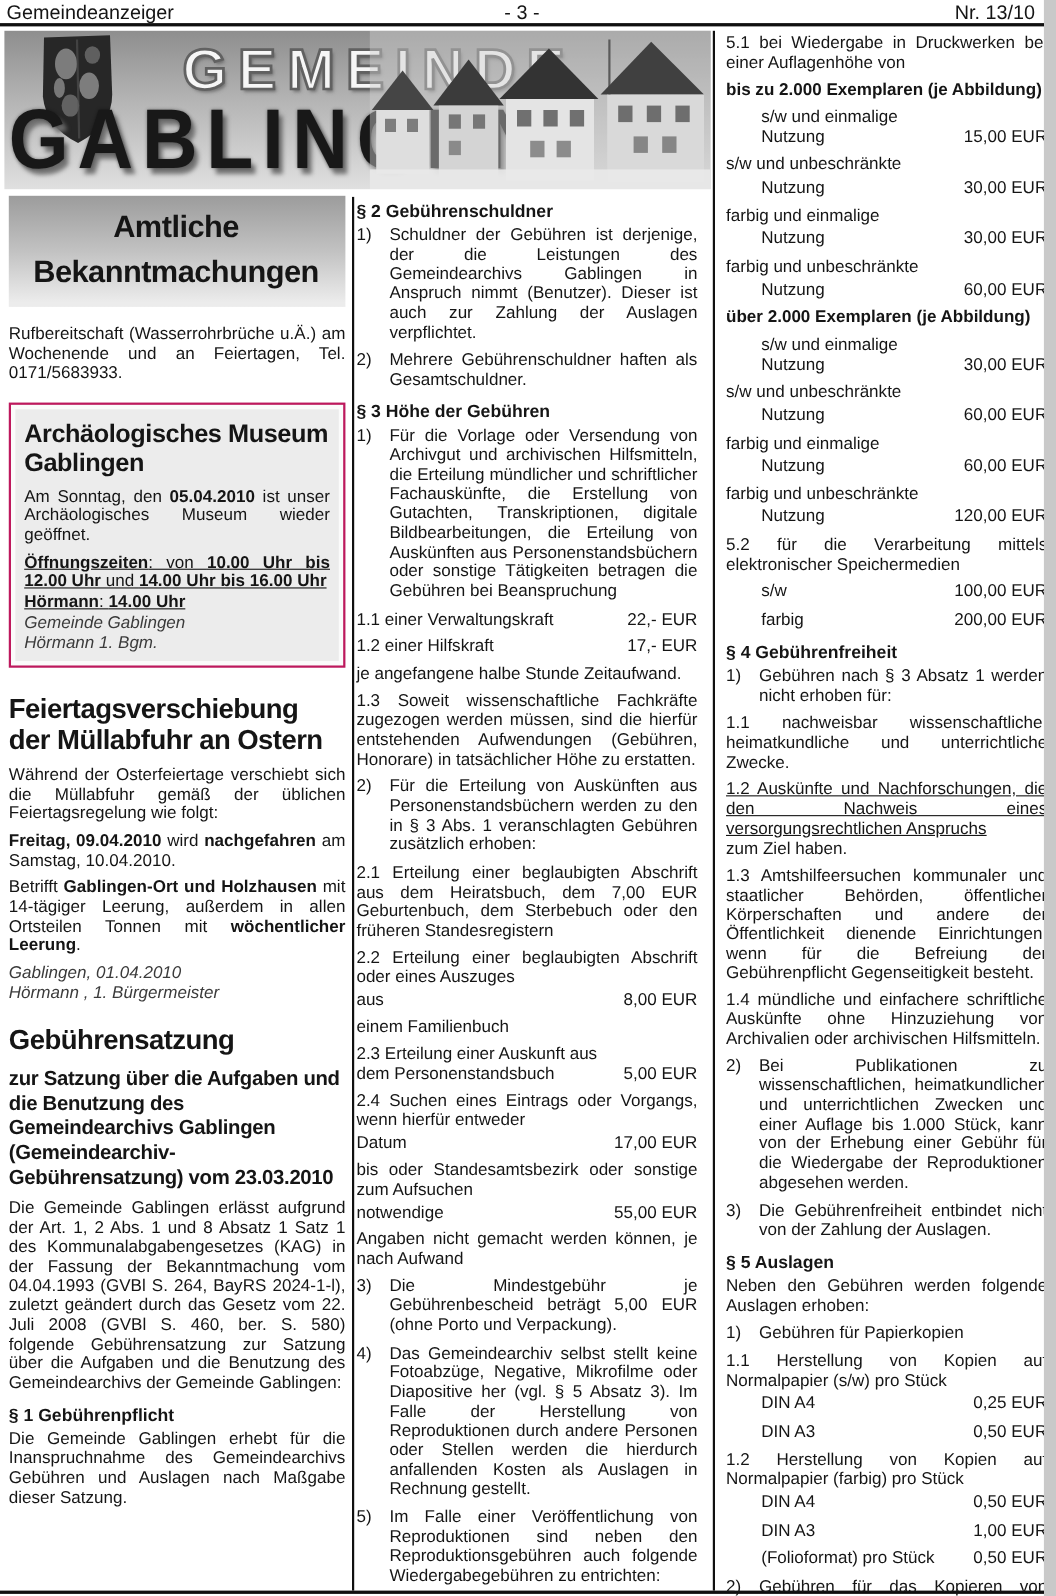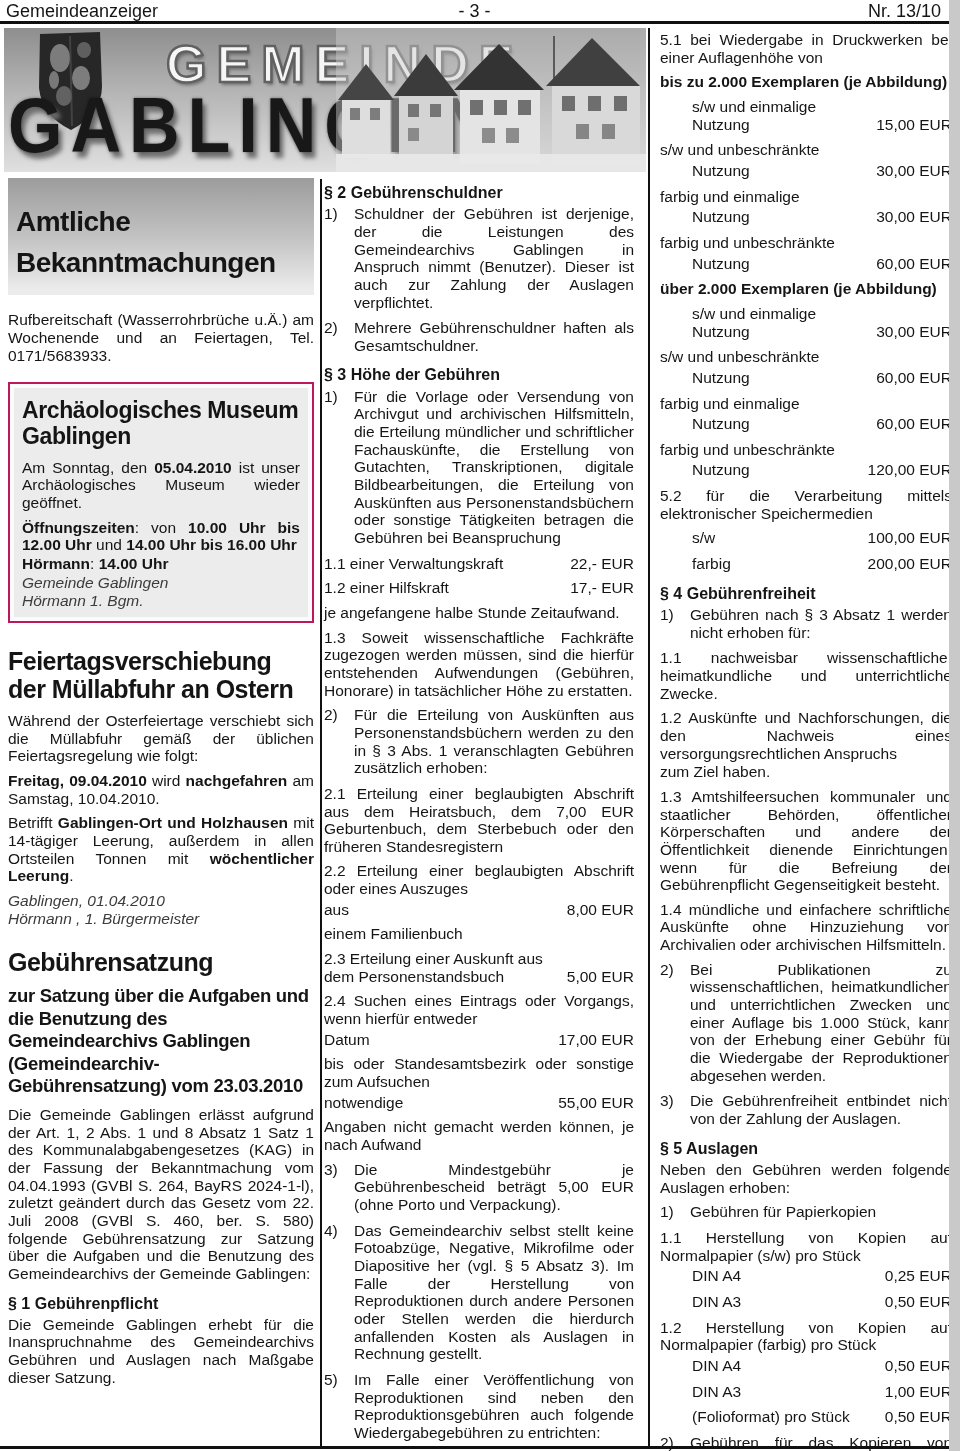--- a/index.html
+++ b/index.html
@@ -42,8 +42,8 @@
   .sig{font-style:italic;color:#3b3b3b;margin:0 0 1px 0;text-align:left;}
 
   .amtliche{background:linear-gradient(180deg,#9c9c9c 0%,#c2c2c2 50%,#ececec 96%);
-        padding:24px 10px 12px 8px;font-size:28px;font-weight:bold;line-height:1.45;
-        letter-spacing:-0.5px;margin:0 0 16px 0;text-align:left;}
+        padding:8px 10px 12px 8px;font-size:28px;font-weight:bold;line-height:1.45;
+        letter-spacing:-0.5px;margin:0 0 16px 0;text-align:center;}
 
   .museum-box{border:2px solid #be185d;box-shadow:inset 0 0 0 4px #fbfbfb;
         padding:14px 12px 10px 12px;margin:18px 0 24px 0;background:#ececec;}

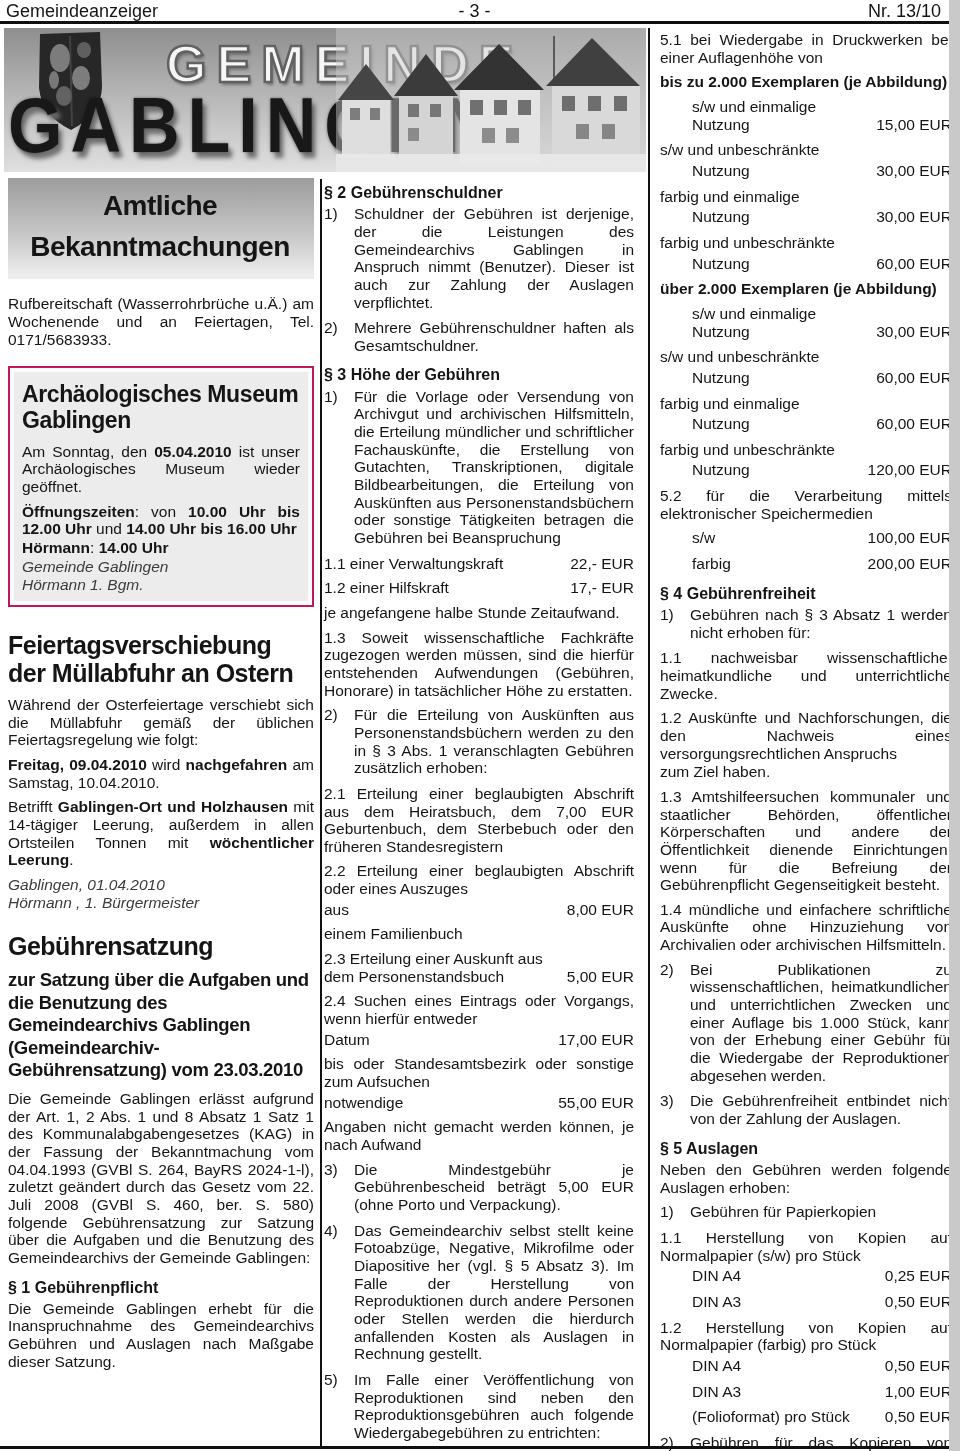--- a/index.html
+++ b/index.html
@@ -36,7 +36,7 @@
   .col-right{left:660px;top:31px;width:292px;}
 
   p{margin:0 0 7px 0;}
-  .mb0{margin-bottom:1px;}
+  .mb0{margin-bottom:1px;text-decoration:underline;}
   .mb2{margin-bottom:3px;}
   .b{font-weight:bold;}
   .sig{font-style:italic;color:#3b3b3b;margin:0 0 1px 0;text-align:left;}

